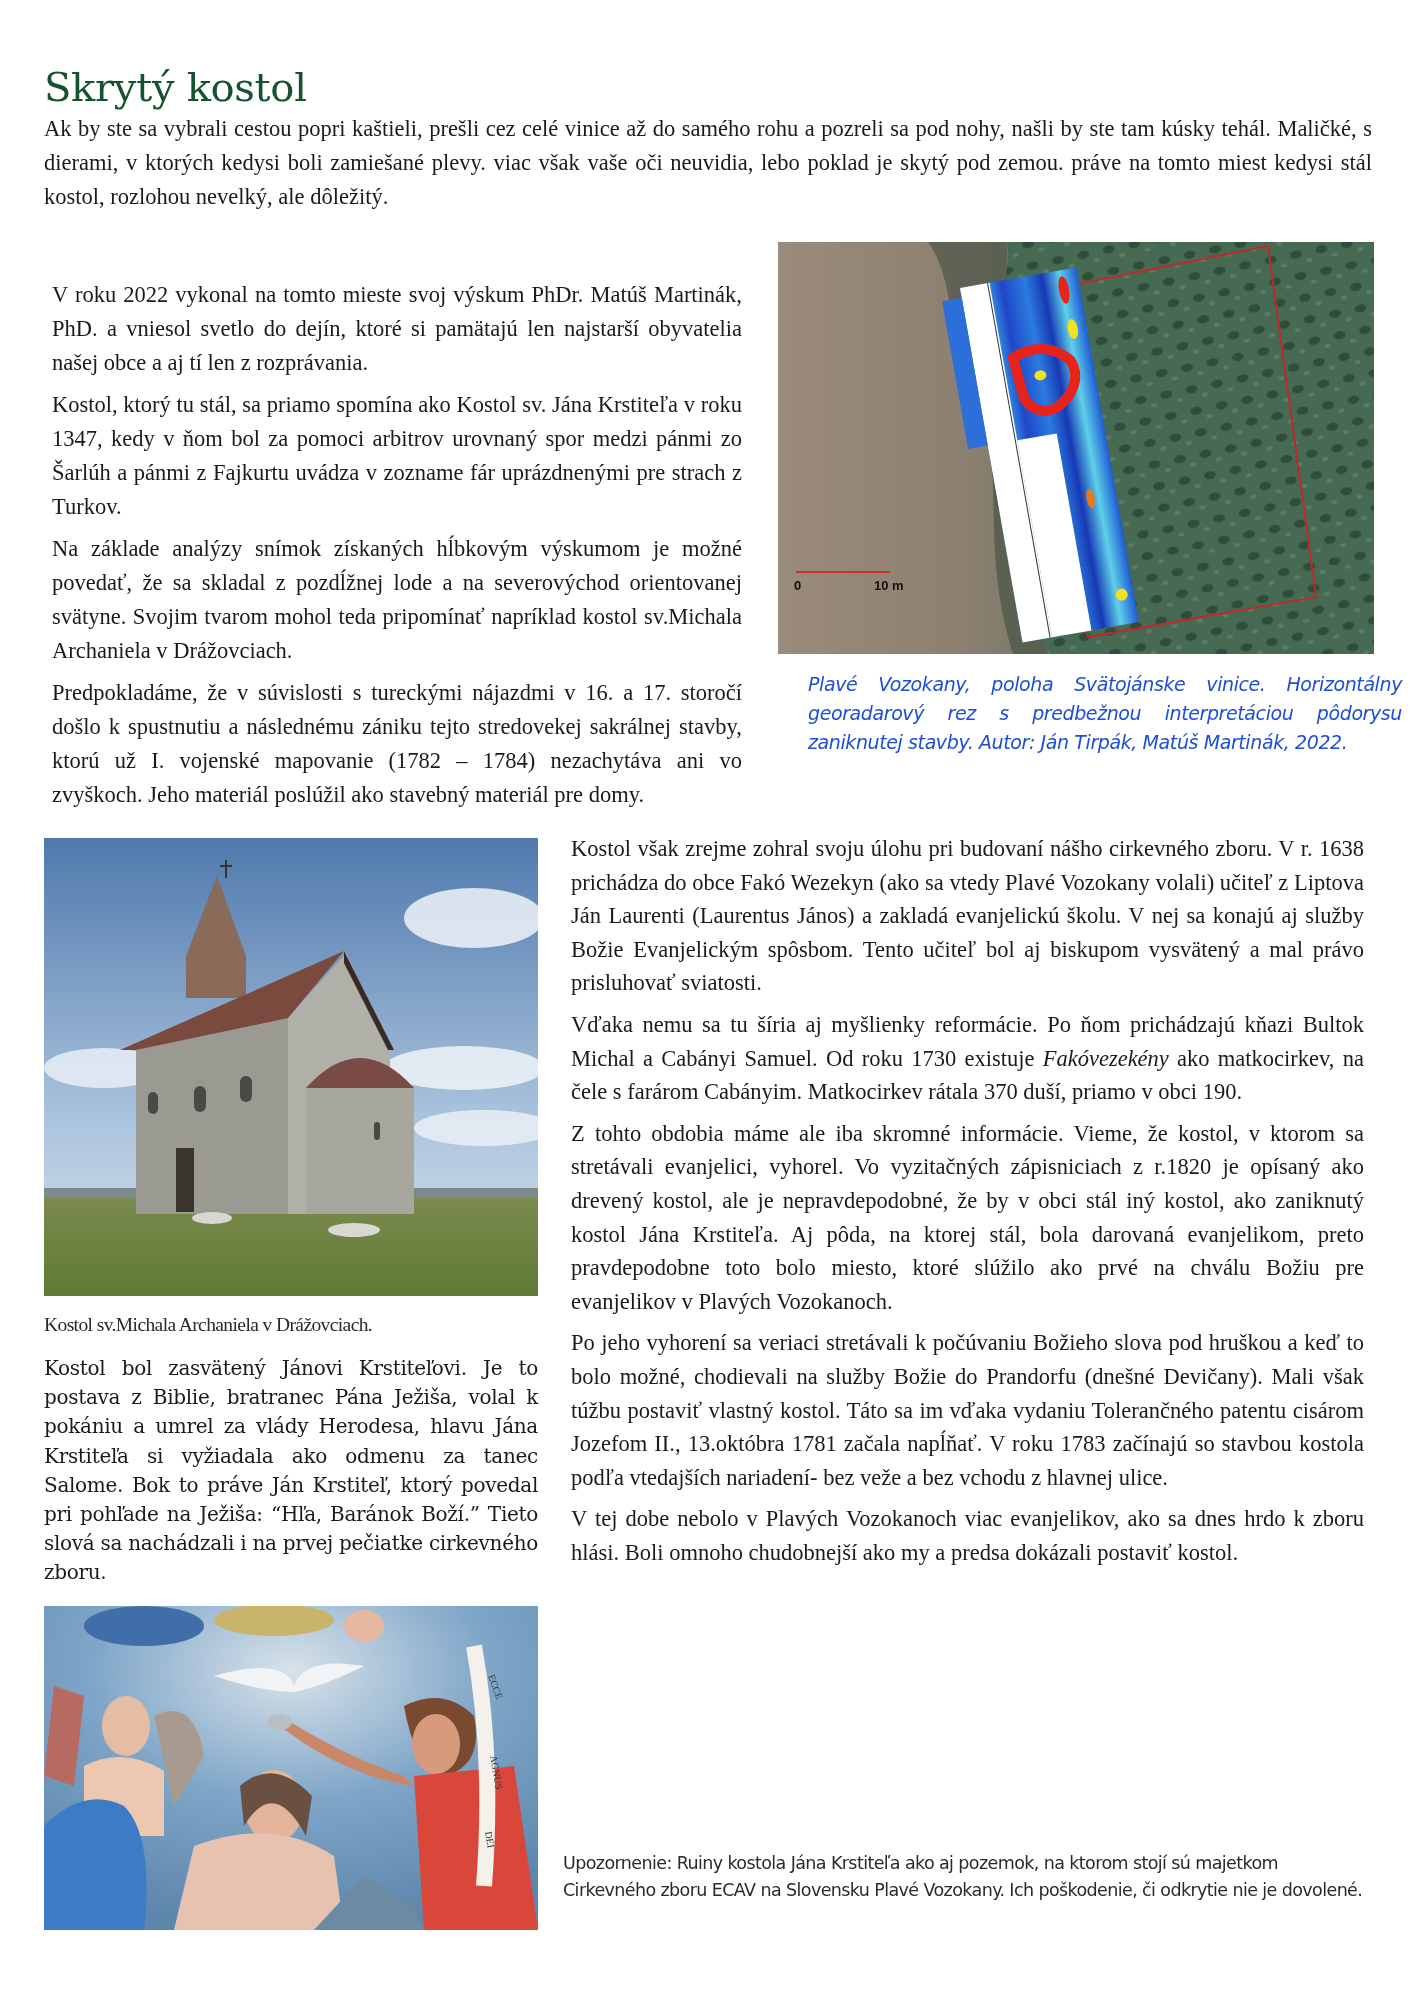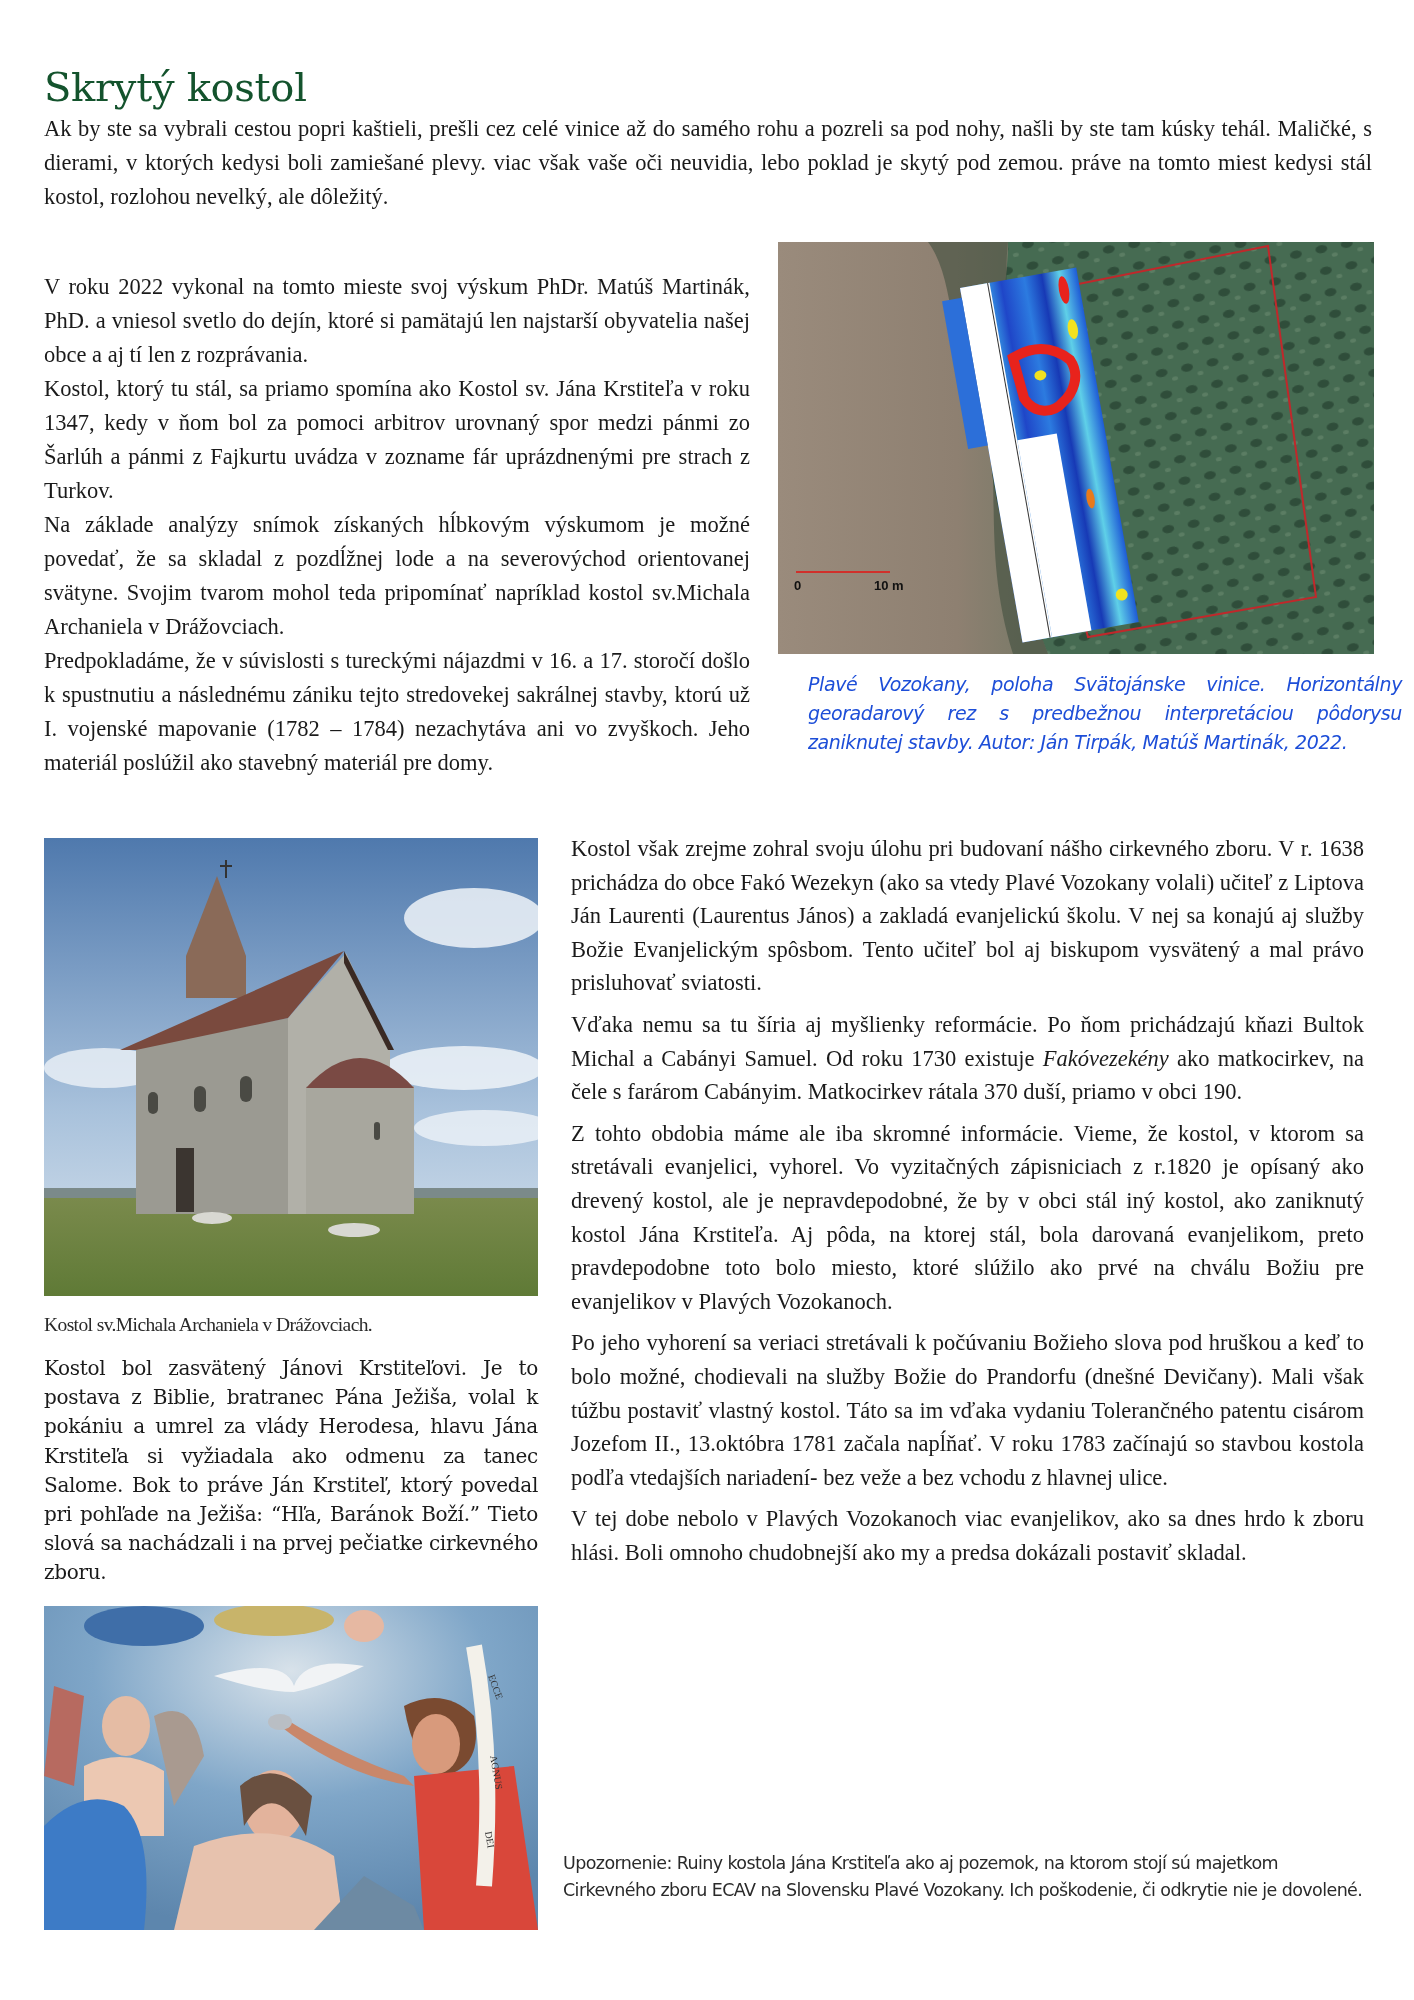--- a/index.html
+++ b/index.html
@@ -19,7 +19,7 @@
     position: absolute; left: 44px; top: 270px; width: 706px;
     font-size: 22.5px; line-height: 34px; text-align: justify;
   }
-  .col-left-top p { margin: 0; }
+  .col-left-top p { margin: 8px; }
 
   .aerial {
     position: absolute; left: 778px; top: 242px; width: 596px; height: 412px;

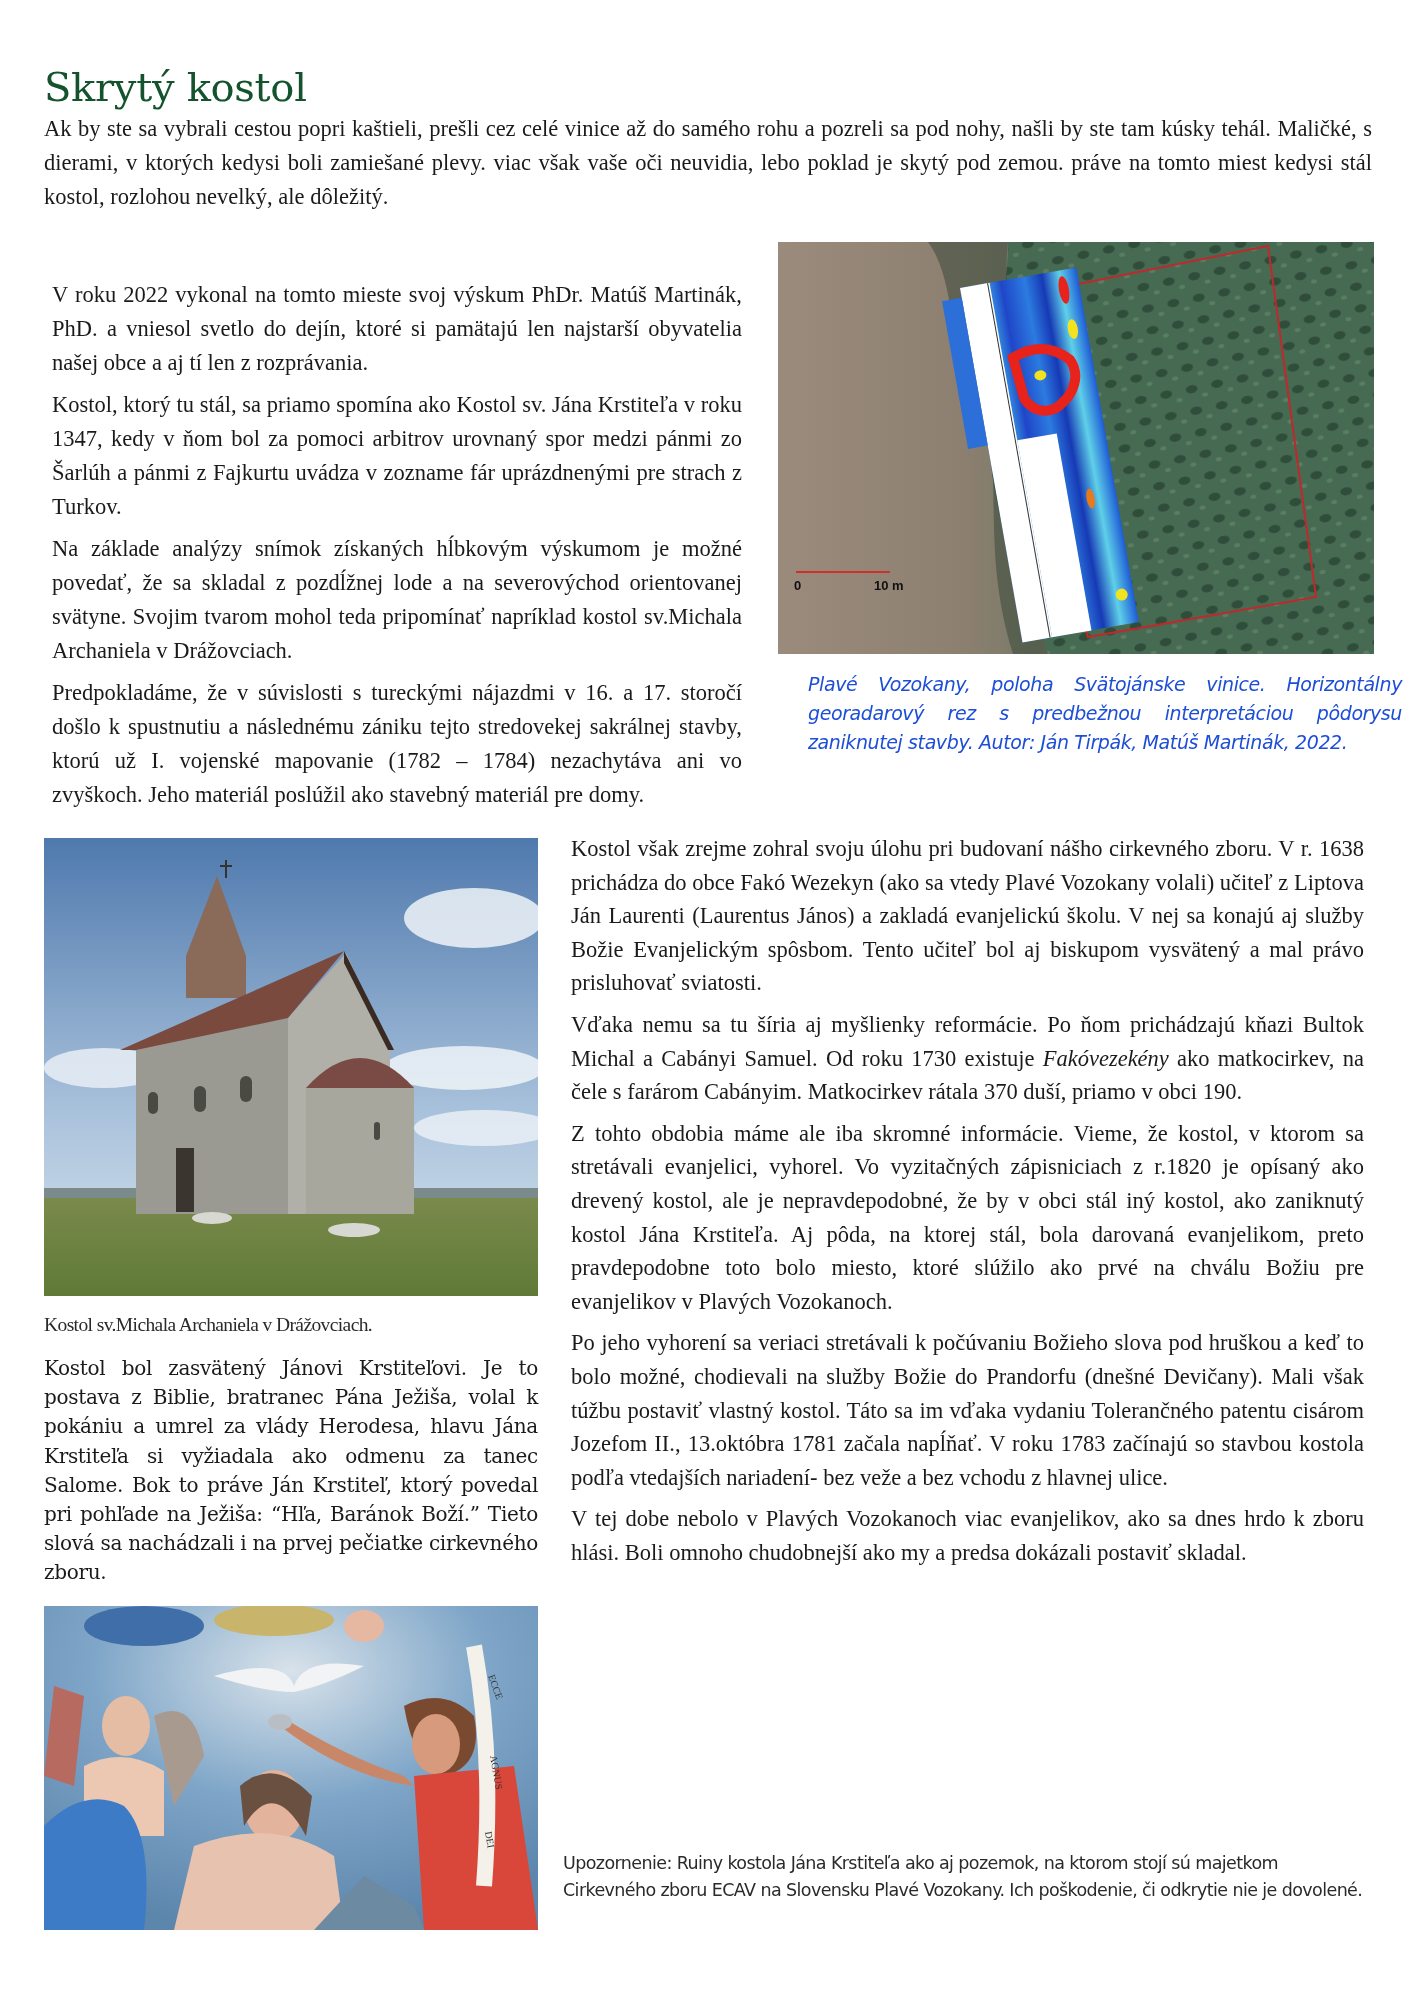--- a/index.html
+++ b/index.html
@@ -218,7 +218,7 @@
   <p><span>Vďaka nemu sa tu šíria aj myšlienky reformácie. Po ňom prichádzajú kňazi Bultok Michal a Cabányi Samuel. Od roku 1730 existuje </span><em>Fakóvezekény</em><span> ako matkocirkev, na čele s farárom Cabányim. Matkocirkev rátala 370 duší, priamo v obci 190.</span></p>
   <p>Z tohto obdobia máme ale iba skromné informácie. Vieme, že kostol, v ktorom sa stretávali evanjelici, vyhorel. Vo vyzitačných zápisniciach z r.1820 je opísaný ako drevený kostol, ale je nepravdepodobné, že by v obci stál iný kostol, ako zaniknutý kostol Jána Krstiteľa. Aj pôda, na ktorej stál, bola darovaná evanjelikom, preto pravdepodobne toto bolo miesto, ktoré slúžilo ako prvé na chválu Božiu pre evanjelikov v Plavých Vozokanoch.</p>
   <p>Po jeho vyhorení sa veriaci stretávali k počúvaniu Božieho slova pod hruškou a keď to bolo možné, chodievali na služby Božie do Prandorfu (dnešné Devičany). Mali však túžbu postaviť vlastný kostol. Táto sa im vďaka vydaniu Tolerančného patentu cisárom Jozefom II., 13.októbra 1781 začala napĺňať. V roku 1783 začínajú so stavbou kostola podľa vtedajších nariadení- bez veže a bez vchodu z hlavnej ulice.</p>
-  <p>V tej dobe nebolo v Plavých Vozokanoch viac evanjelikov, ako sa dnes hrdo k zboru hlási. Boli omnoho chudobnejší ako my a predsa dokázali postaviť skladal.</p>
+  <p>V tej dobe nebolo v Plavých Vozokanoch viac evanjelikov, ako sa dnes hrdo k zboru hlási. Boli omnoho chudobnejší ako my a predsa dokázali postaviť kostol.</p>
 </div>
 
 <p class="notice">Upozornenie: Ruiny kostola Jána Krstiteľa ako aj pozemok, na ktorom stojí sú majetkom Cirkevného zboru ECAV na Slovensku Plavé Vozokany. Ich poškodenie, či odkrytie nie je dovolené.</p>

